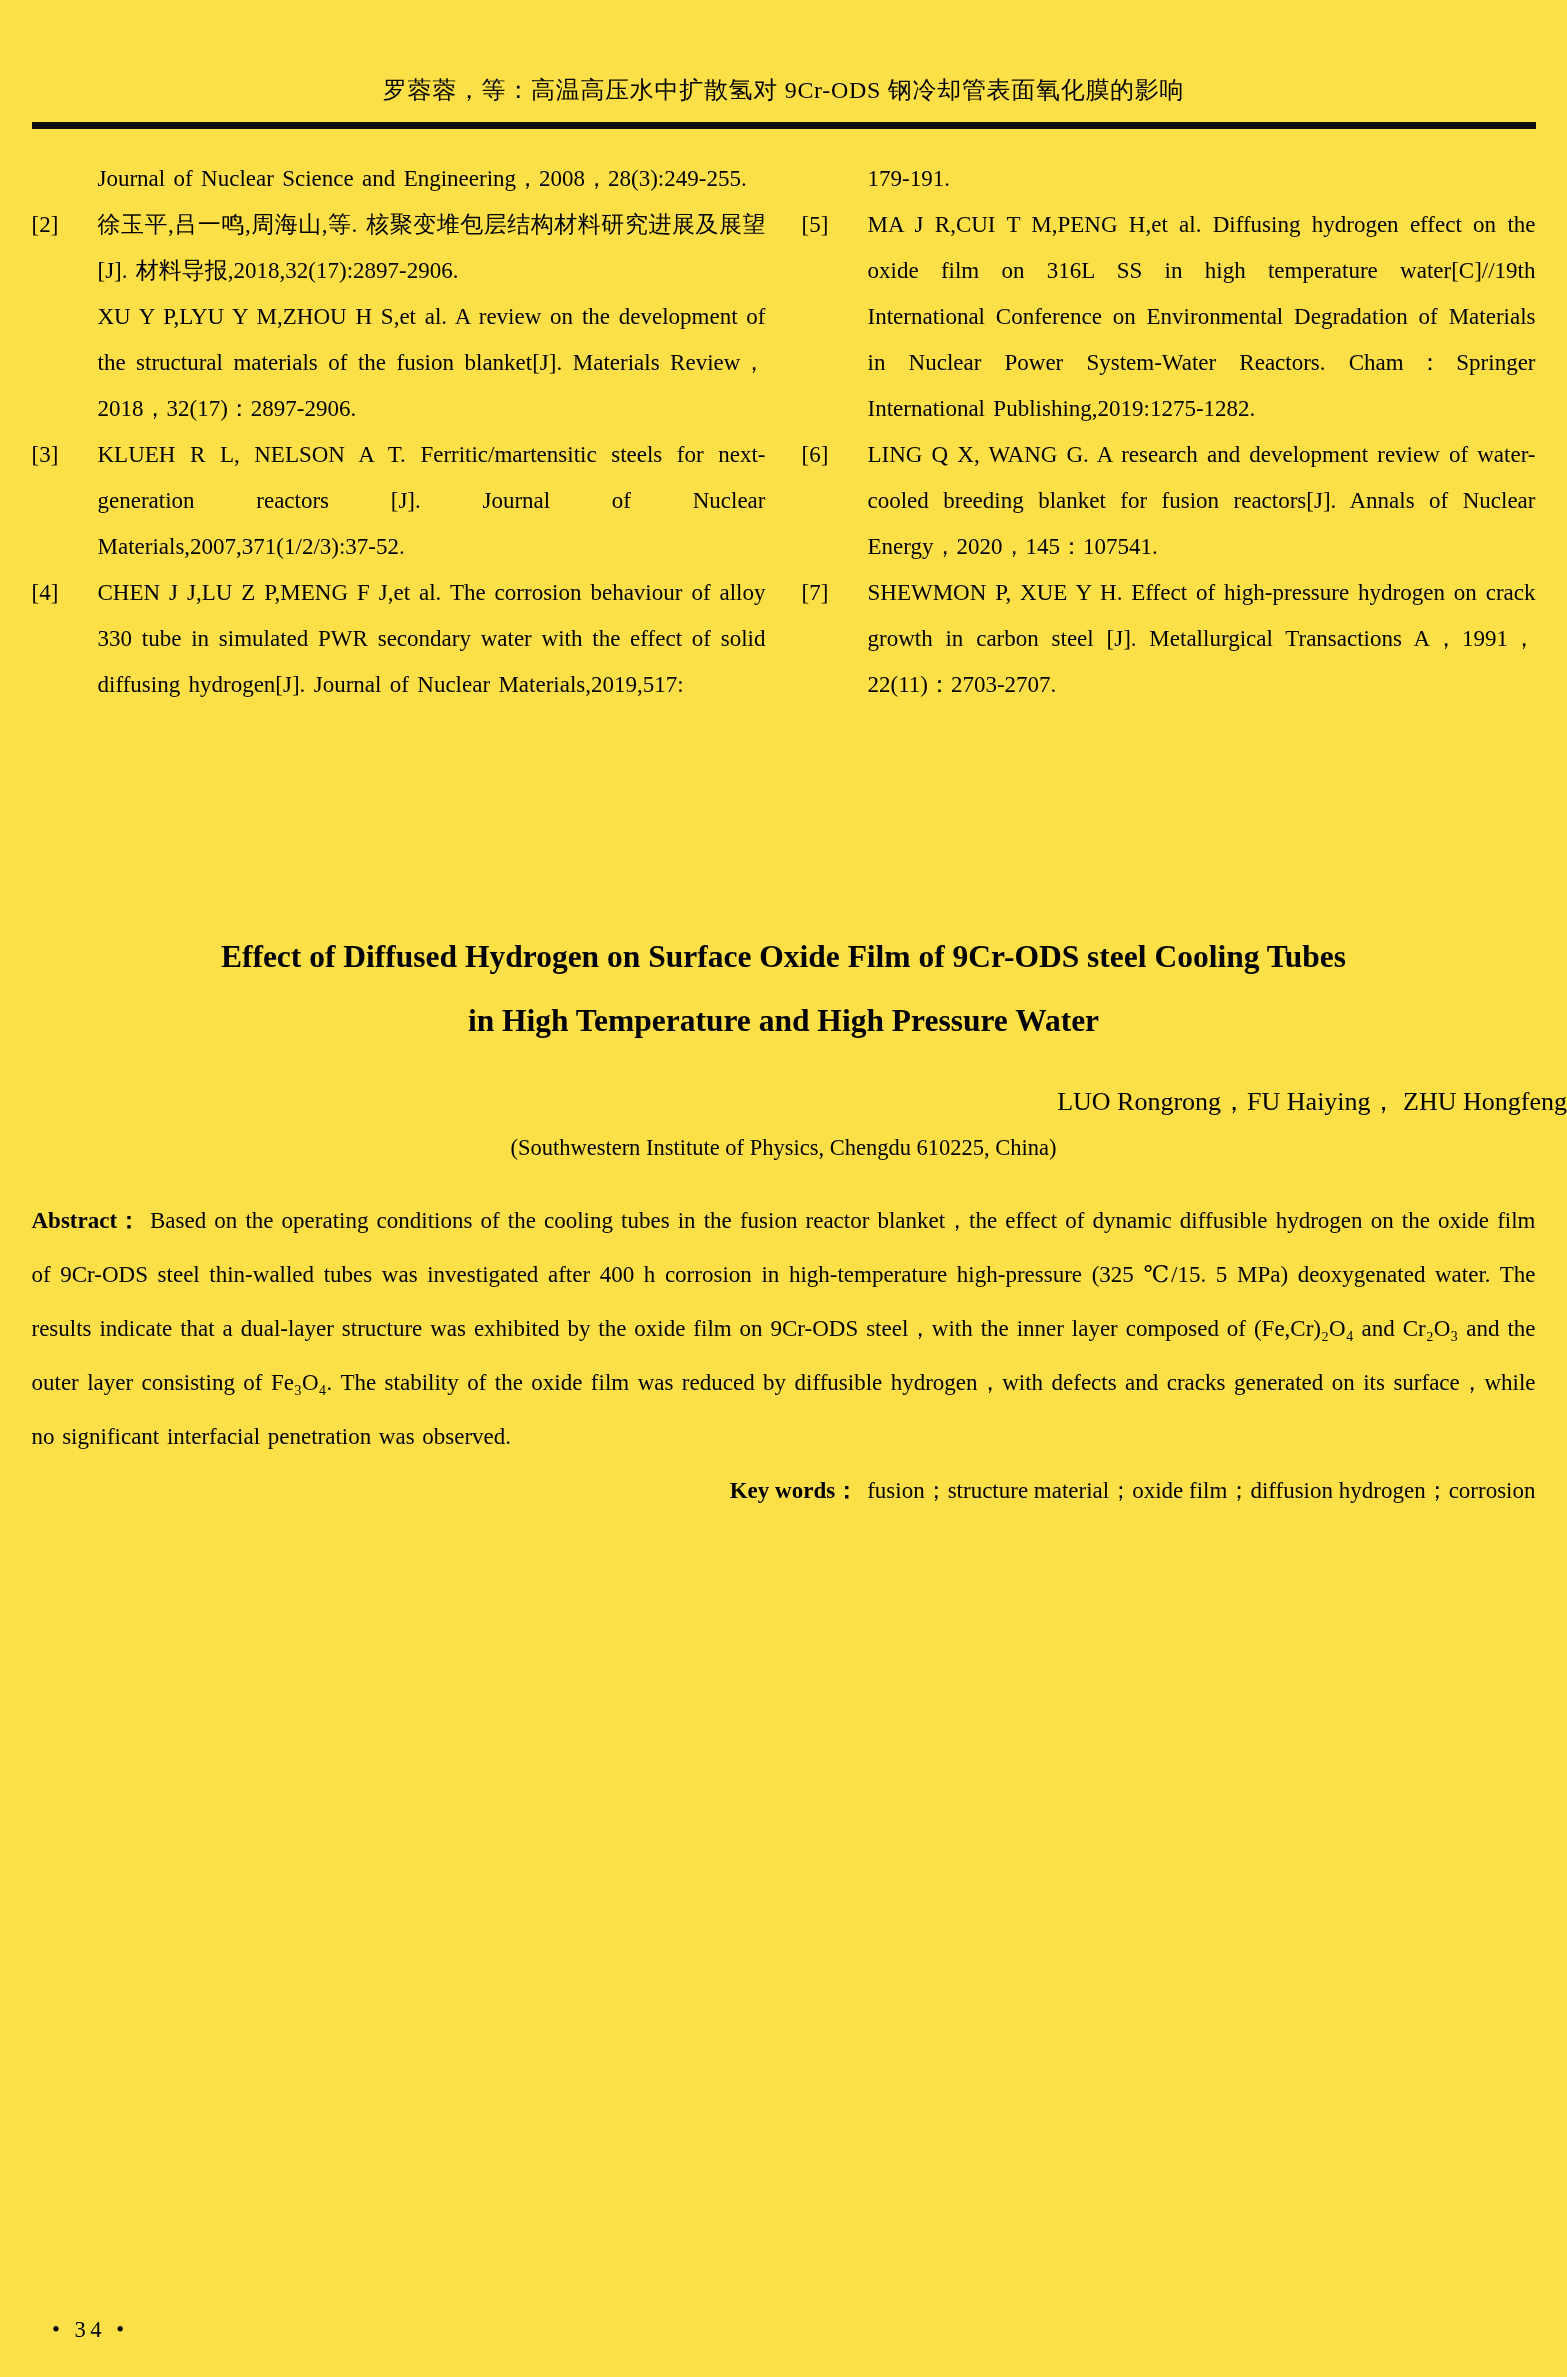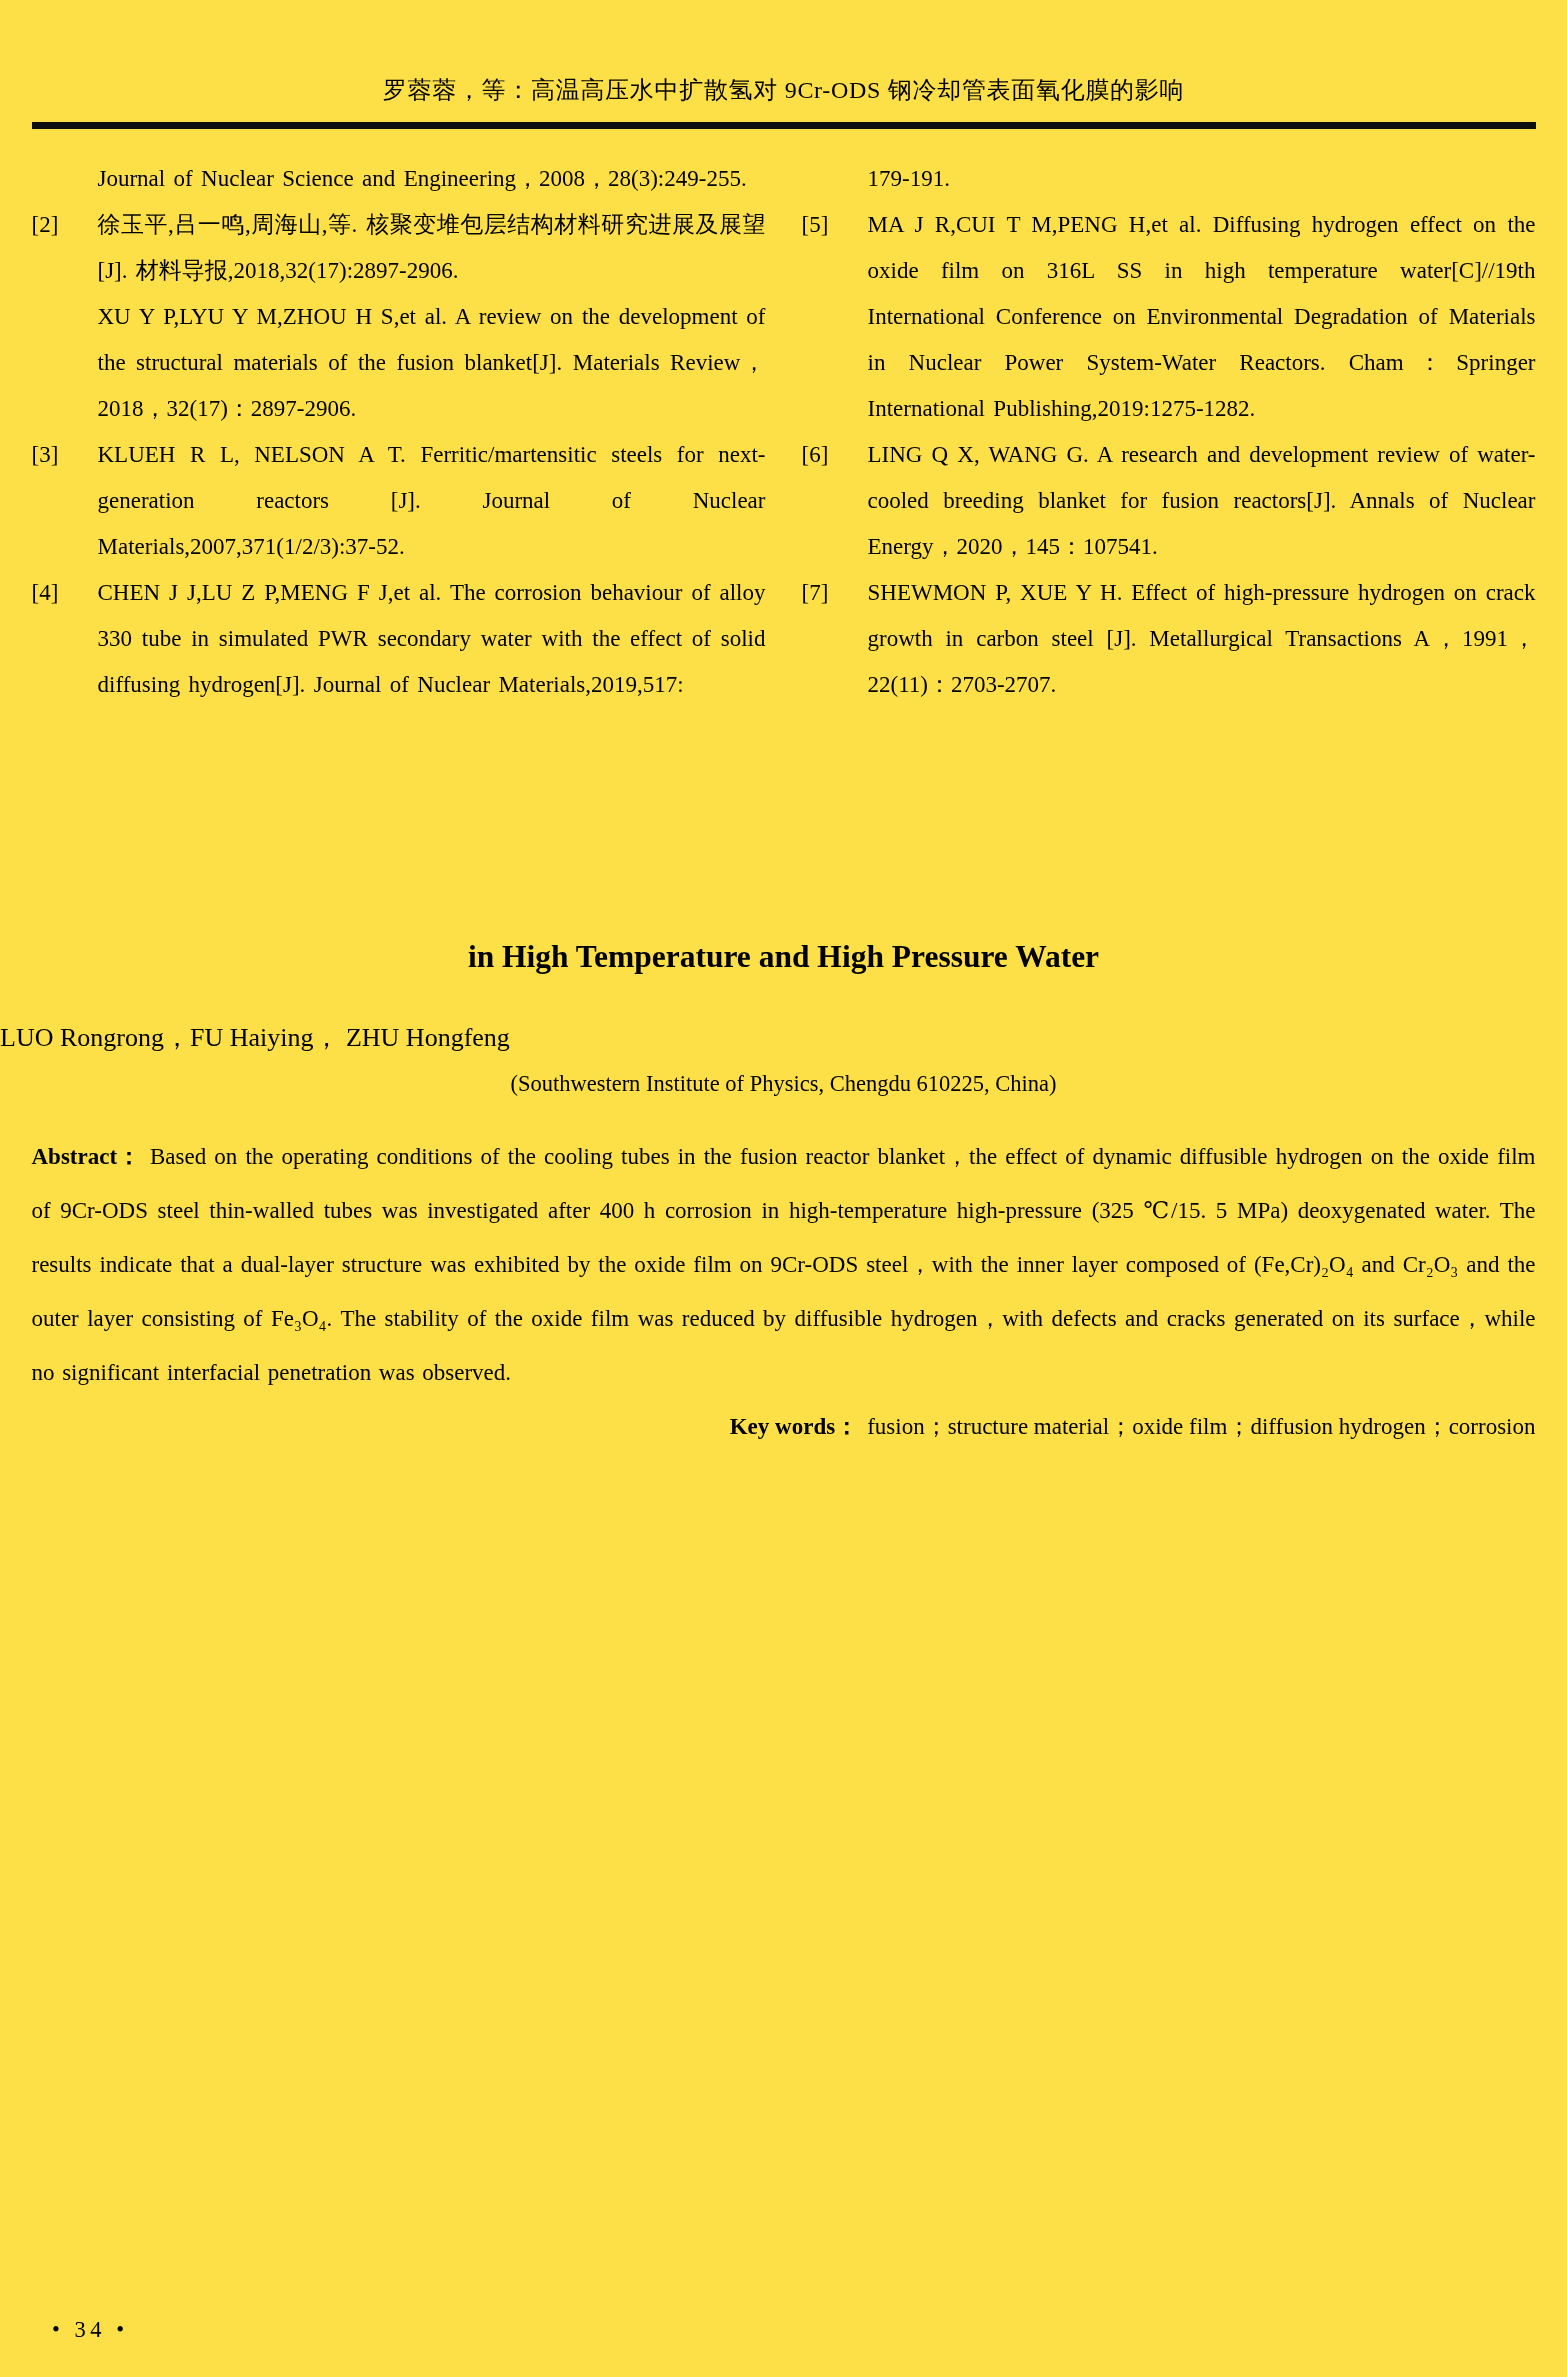--- a/index.html
+++ b/index.html
@@ -193,6 +193,7 @@
   </div>
 
   <div class="english-title">
+    <div>Effect of Diffused Hydrogen on Surface Oxide Film of 9Cr-ODS steel Cooling Tubes</div>
     <div>in High Temperature and High Pressure Water</div>
   </div>
 

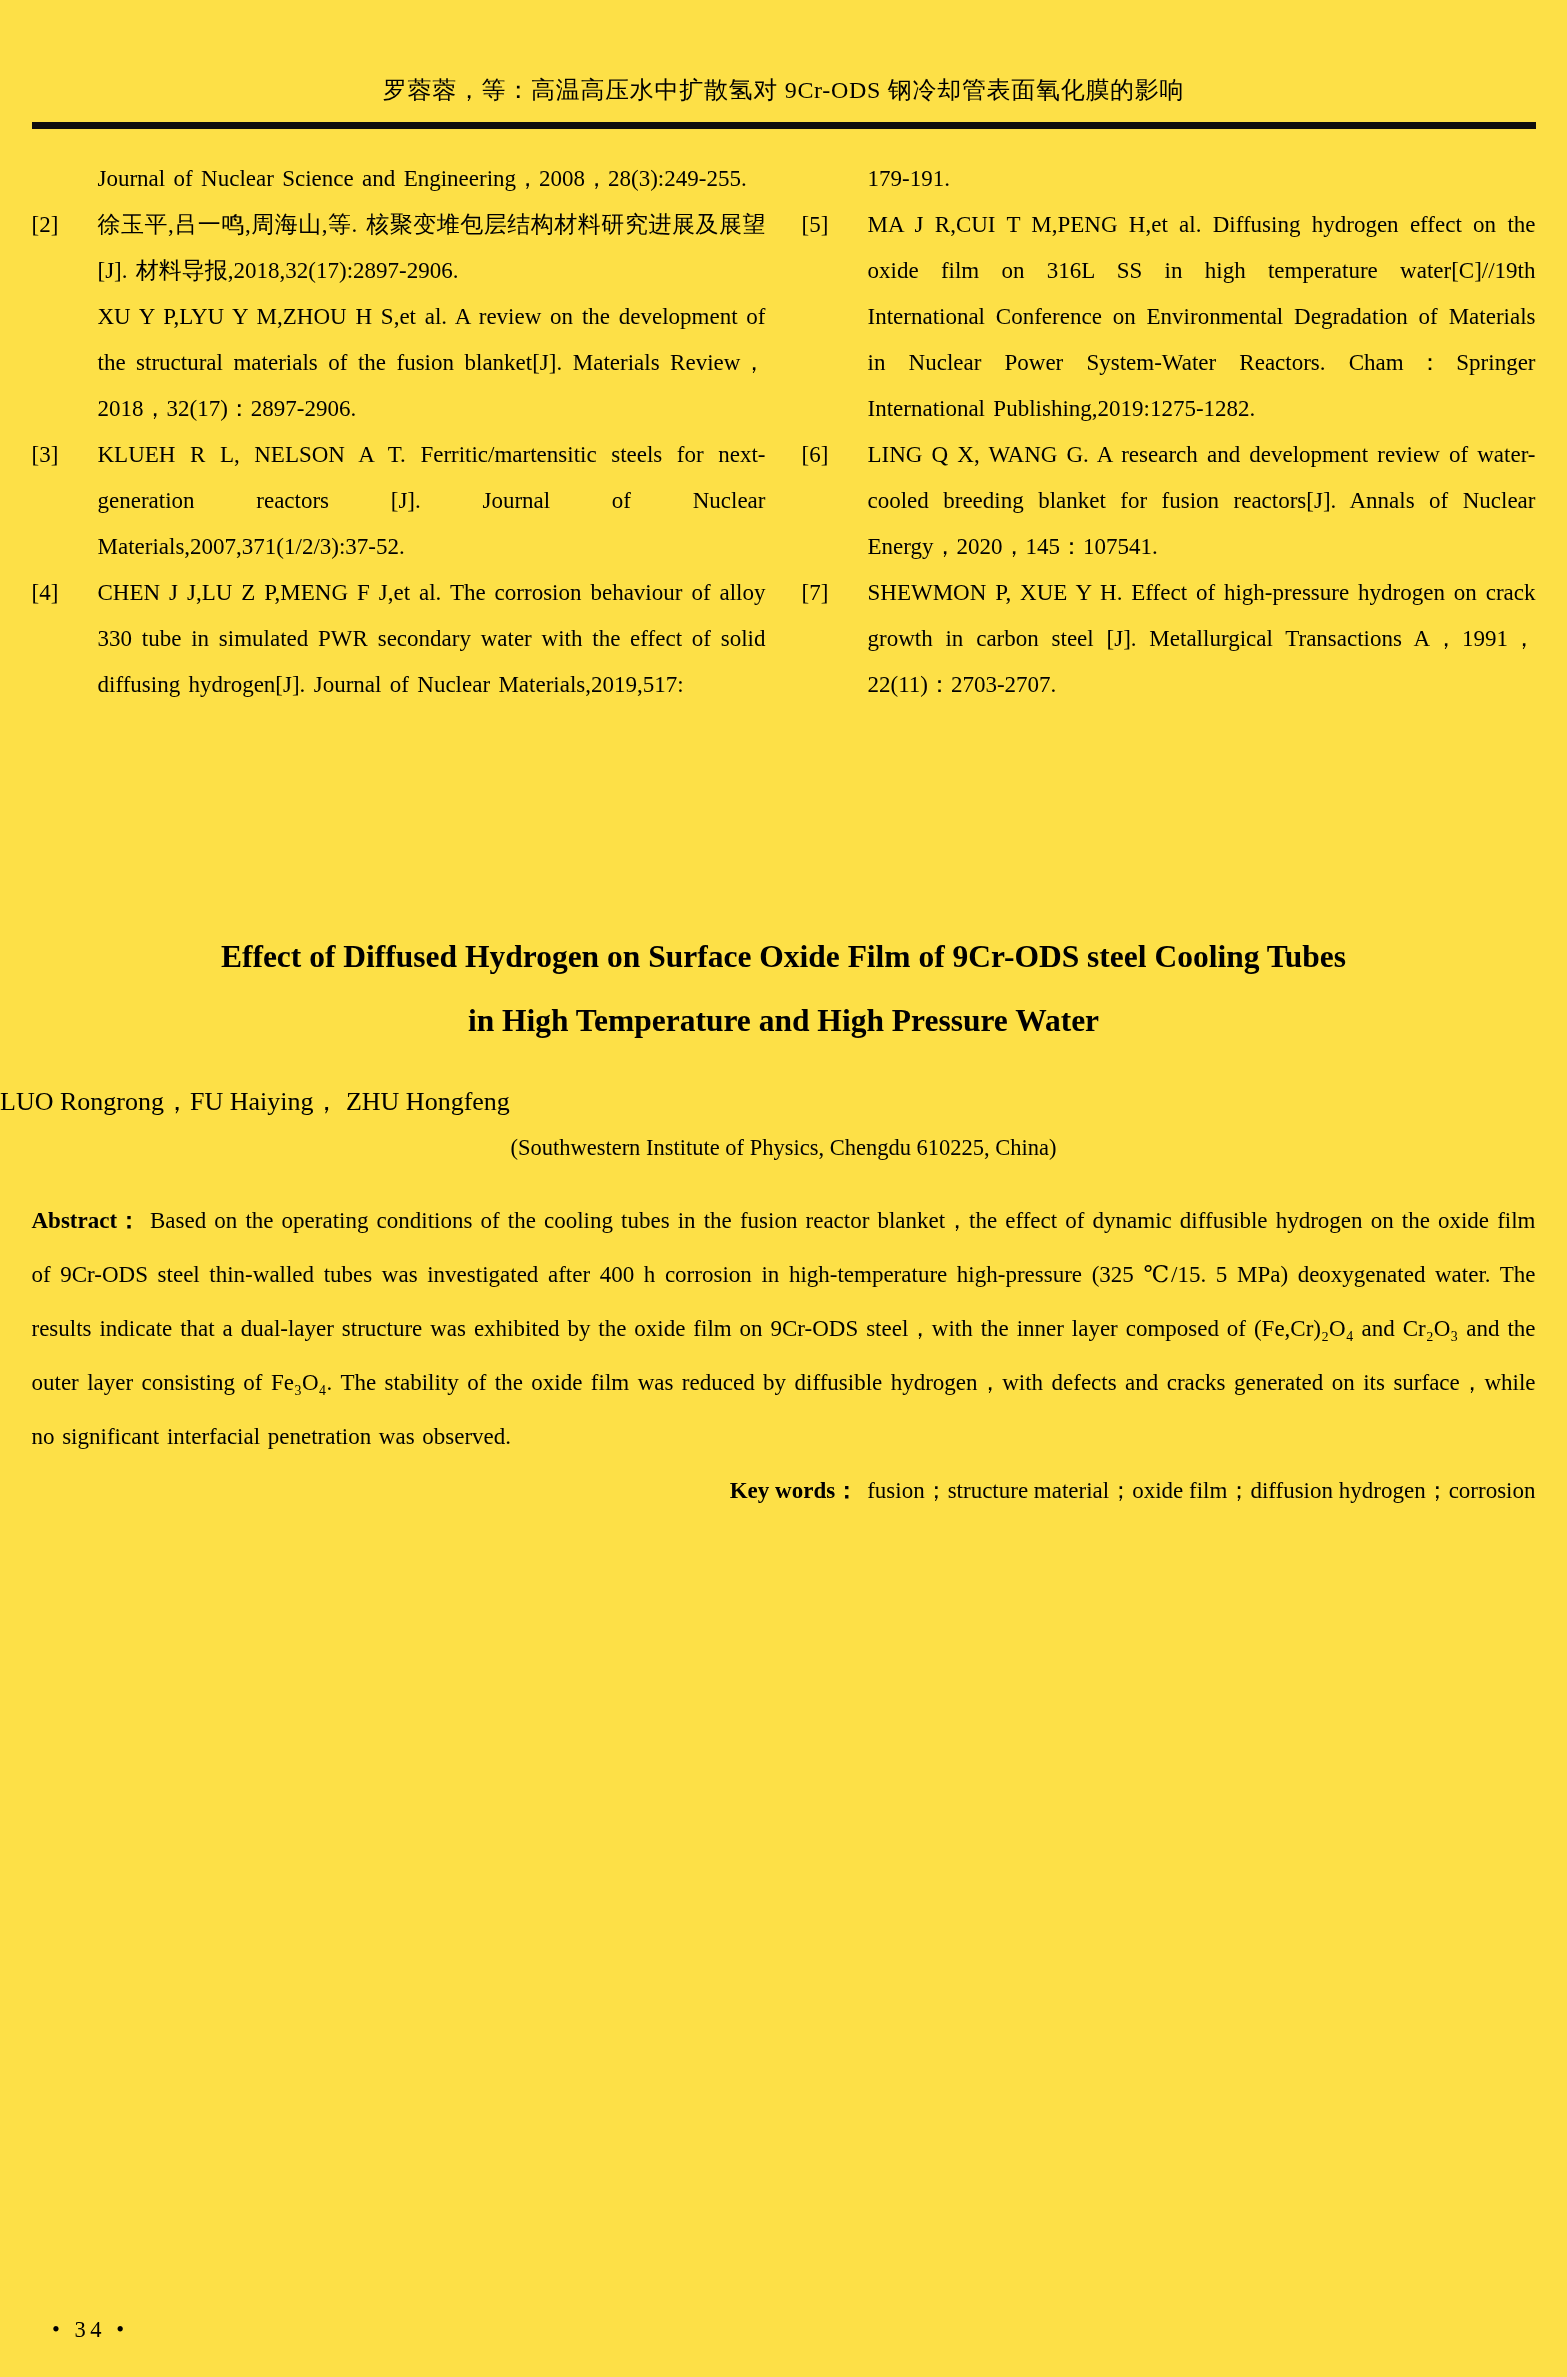--- a/index.html
+++ b/index.html
@@ -75,7 +75,7 @@
   }
   .authors-line {
     margin-top: 31.5px;
-    text-align: left;
+    text-align: right;
     font-size: 26px;
     line-height: 33px;
   }

